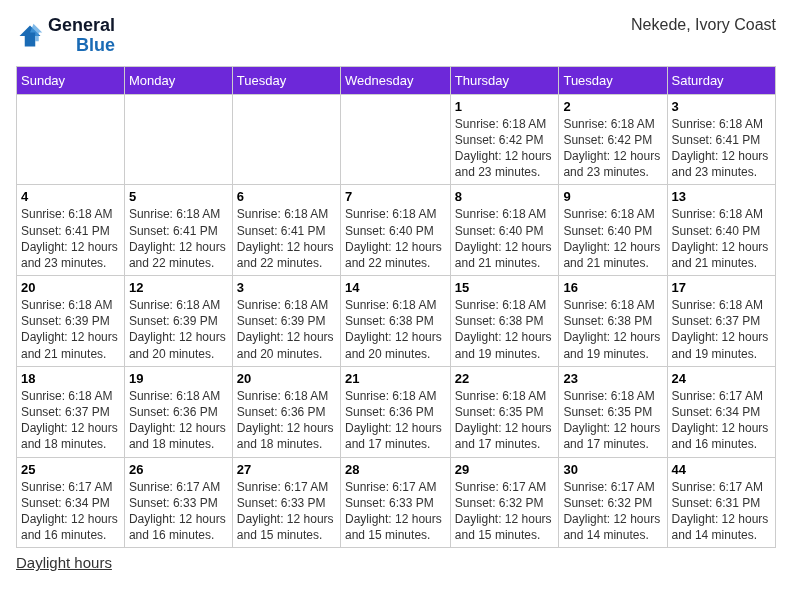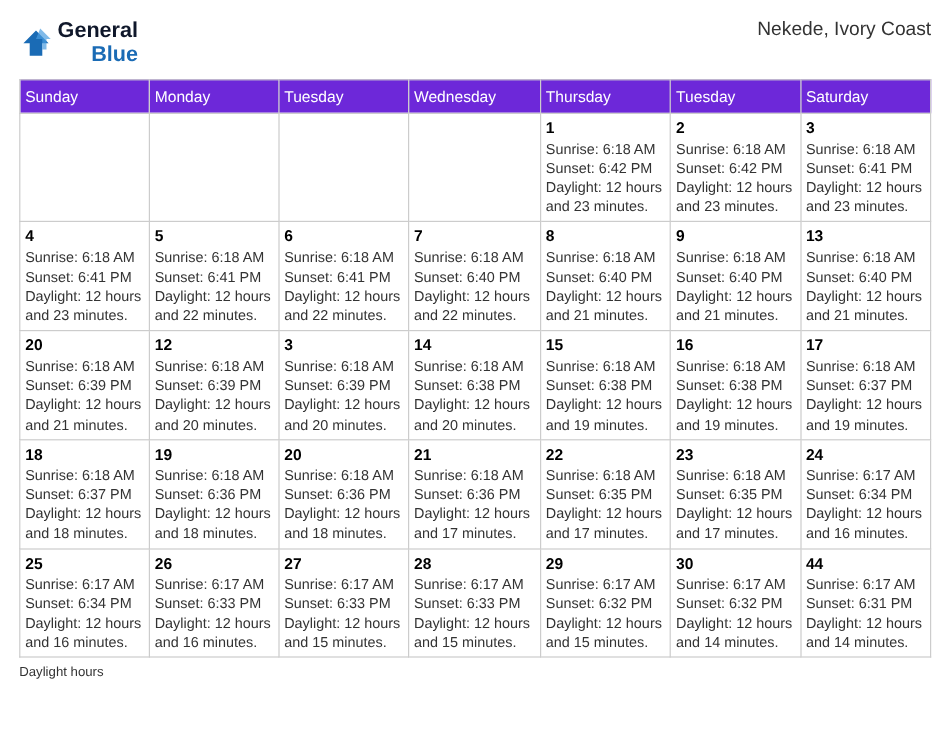--- a/index.html
+++ b/index.html
@@ -83,8 +83,9 @@
     }
     .footer-note {
       margin-top: 6px;
-      font-size: 11px;
-      color: #333;
+      font-size: 15px;
+      color: #333;
+      text-decoration: underline;
     }
   </style>
 </head>

